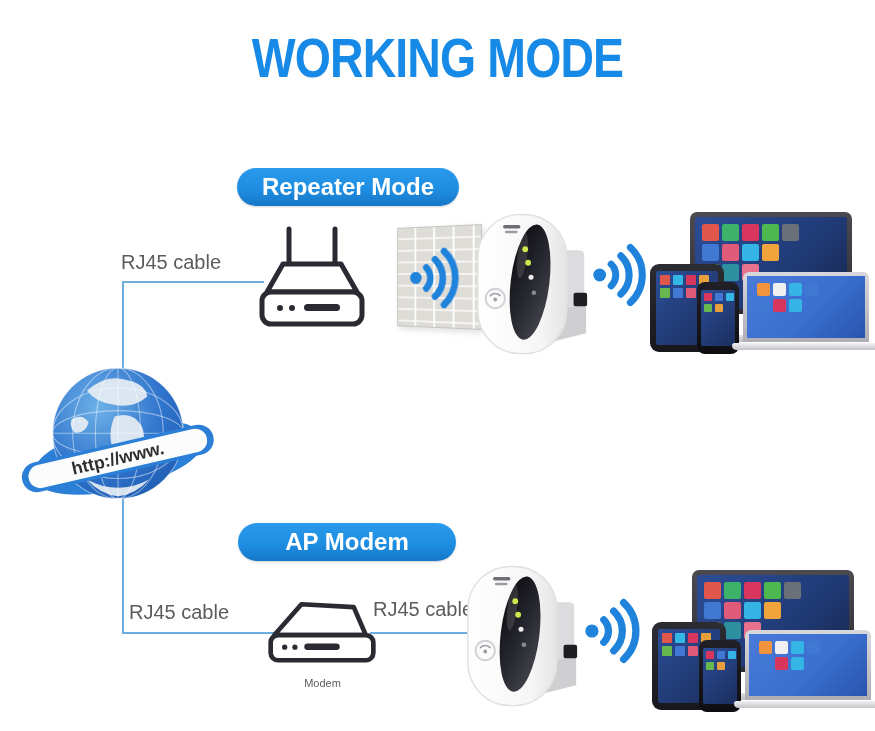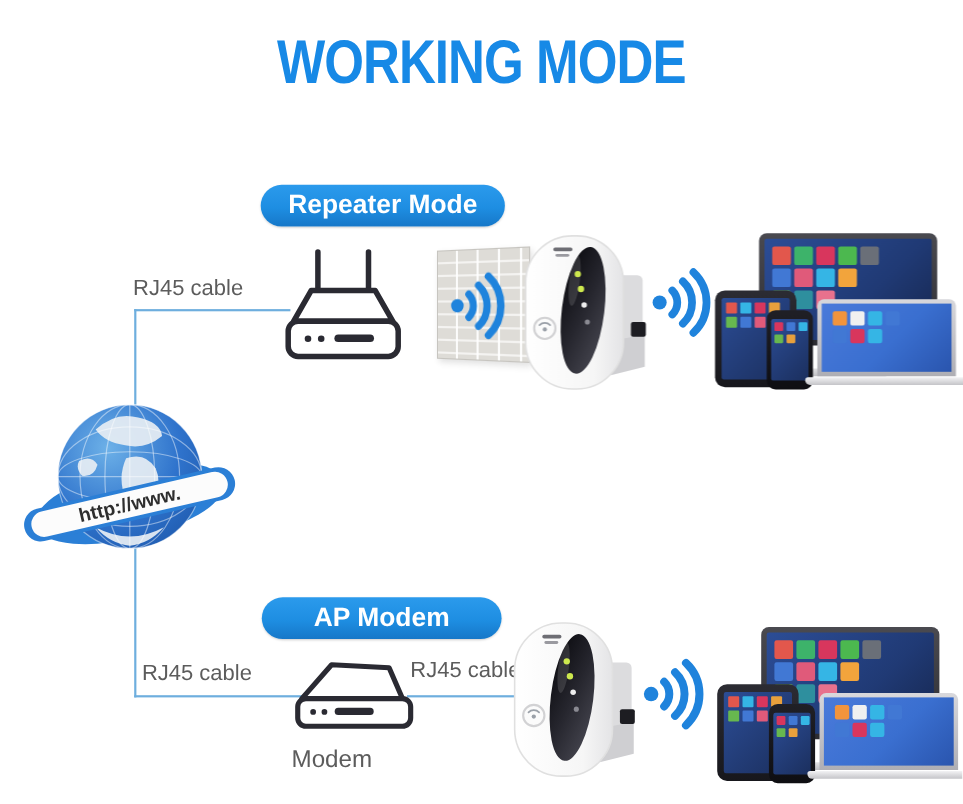--- a/index.html
+++ b/index.html
@@ -18,7 +18,7 @@
           background:linear-gradient(180deg, #2b9aec 0%, var(--pill-blue,#1e8ee2) 55%, #1677c8 100%);
           box-shadow:0 1px 2px rgba(0,0,0,.18); }
   .pill-repeater { left:237px; top:168px; width:222px; }
-  .pill-ap       { left:238px; top:523px; width:218px;margin-top:20px; }
+  .pill-ap       { left:238px; top:523px; width:218px; }
 
   
   .conn { position:absolute; background:var(--line-blue,#6eaede); z-index:1; }

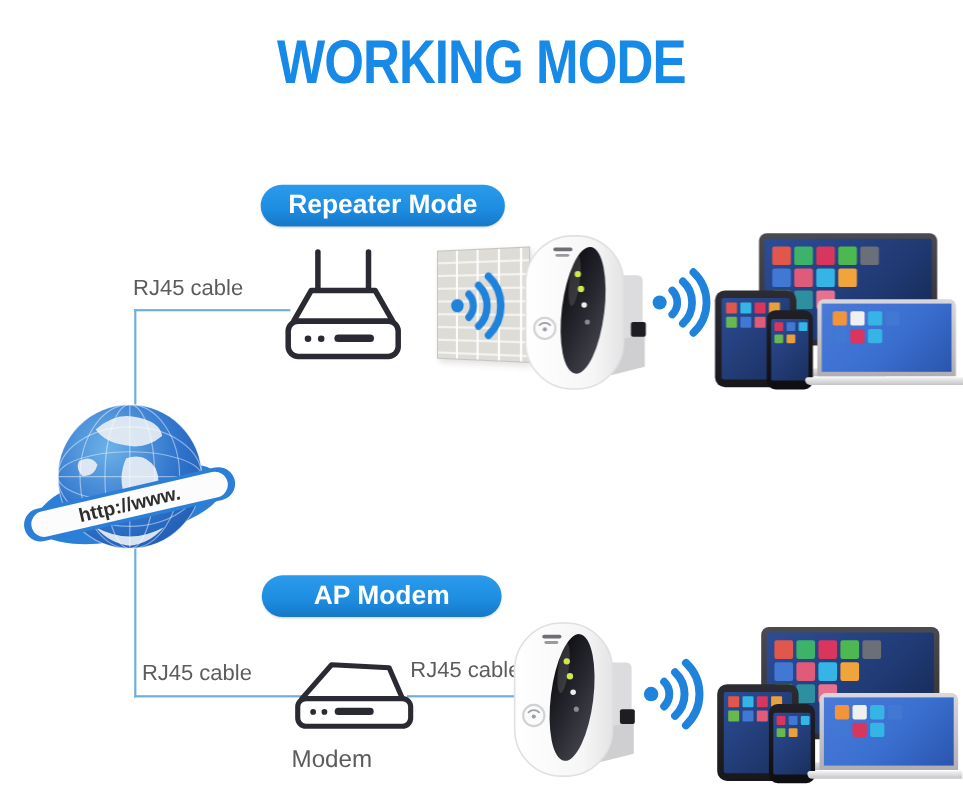--- a/index.html
+++ b/index.html
@@ -32,7 +32,7 @@
   .lbl-rj45-top { left:121px; top:251px; }
   .lbl-rj45-bl  { left:129px; top:601px; }
   .lbl-rj45-mid { left:373px; top:598px; }
-  .lbl-modem    { left:265px; top:677px; width:115px; font-size:22px; }
+  .lbl-modem    { left:265px; top:677px; width:115px; text-align:center; font-size:11px; }
   .lbl-internet { left:28px; top:497px; width:180px; text-align:center;
                   color:var(--internet-gray,#4a4a4a); font-size:27px; font-weight:700; z-index:3; }
 

